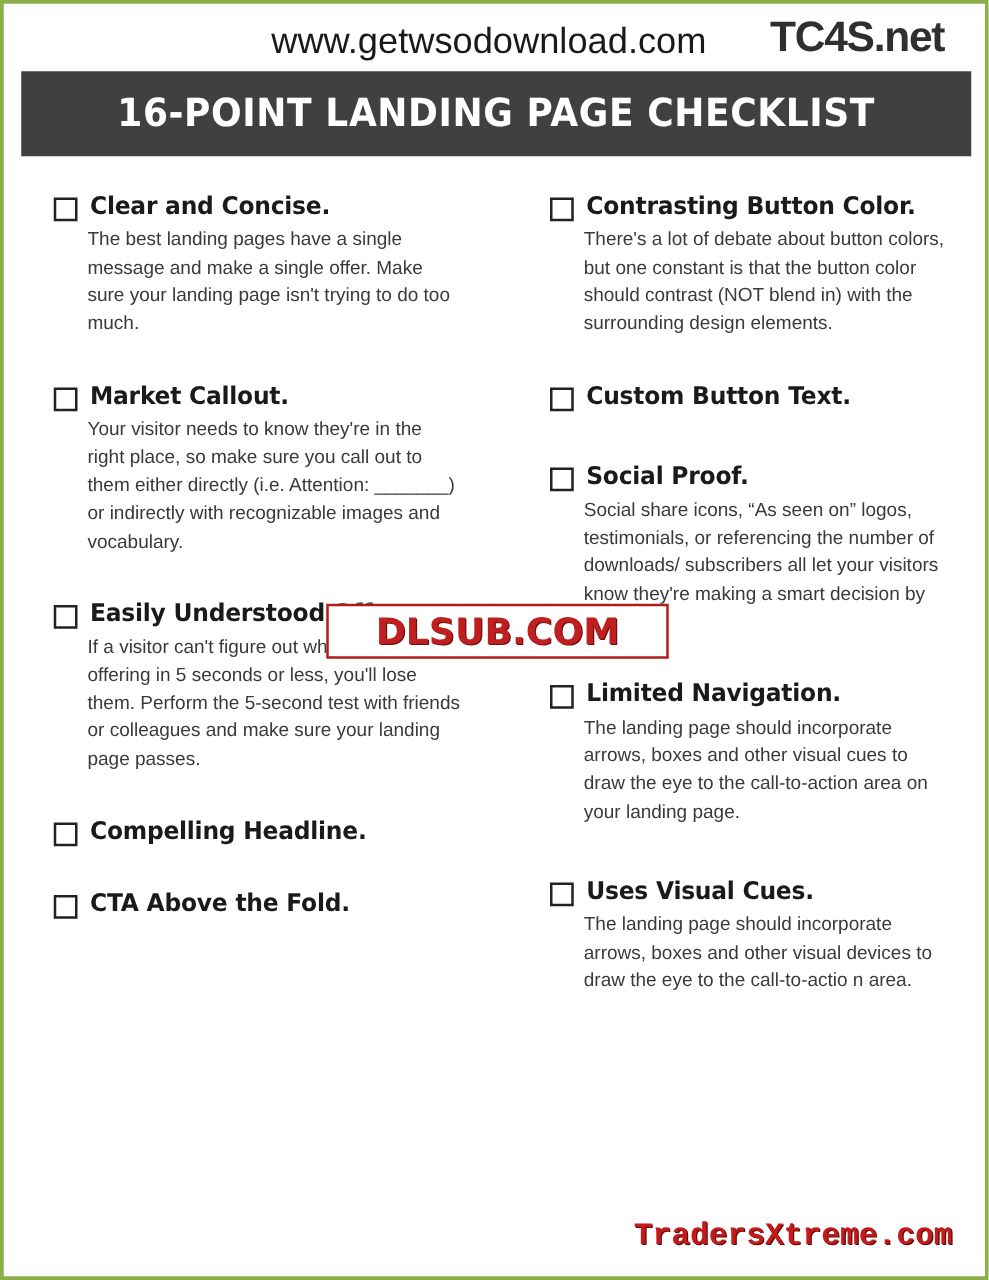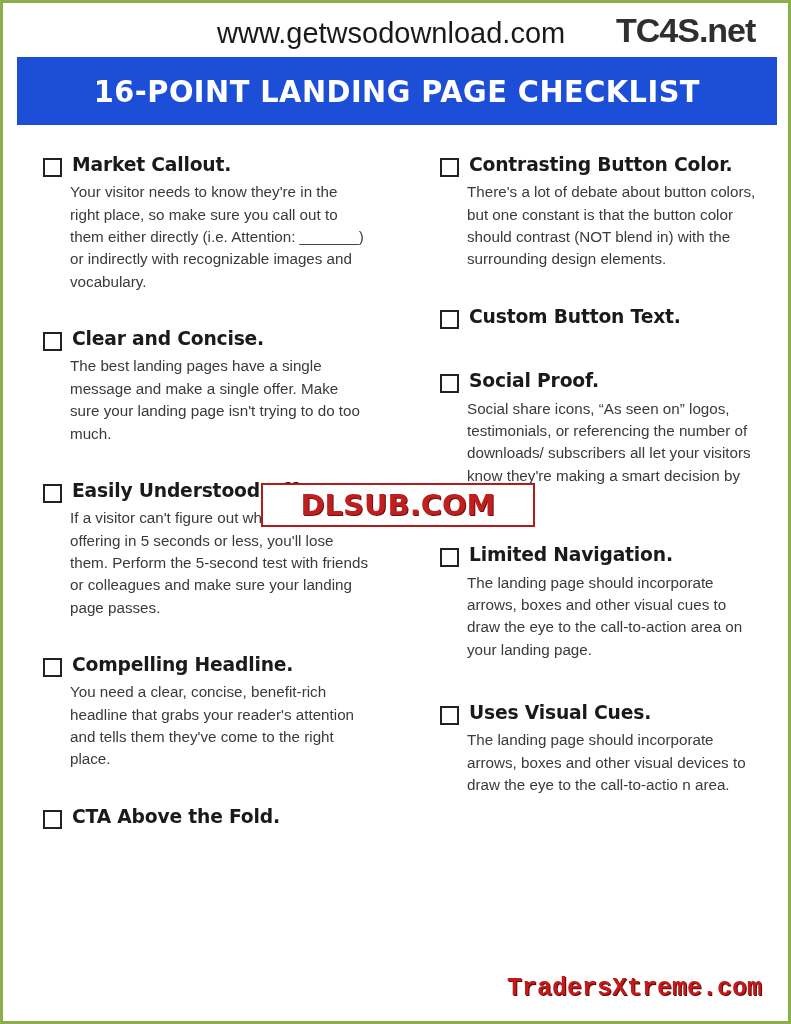--- a/index.html
+++ b/index.html
@@ -63,7 +63,7 @@
     top: 54px;
     width: 760px;
     height: 68px;
-    background: #1d4ed8;
+    background: #404040;
     display: flex;
     align-items: center;
     justify-content: center;

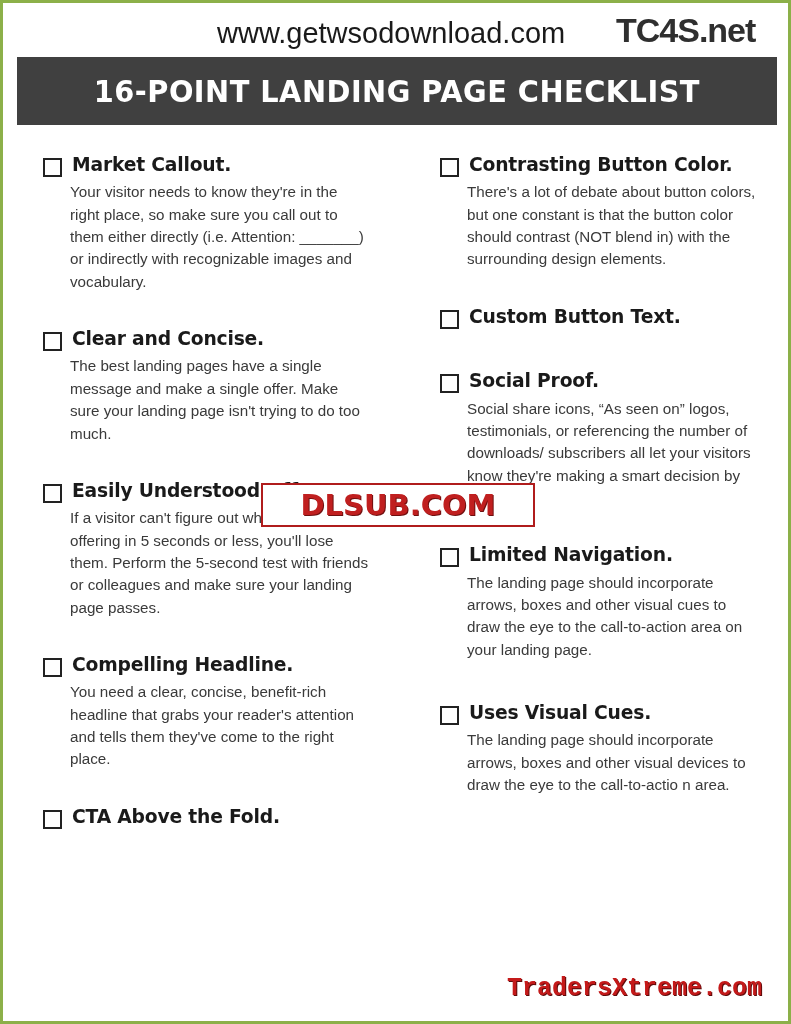--- a/index.html
+++ b/index.html
@@ -194,17 +194,17 @@
       <div class="item gap-lg">
         <div class="item-head">
           <div class="checkbox"></div>
+          <div class="item-title">Clear and Concise.</div>
+        </div>
+        <div class="item-body">The best landing pages have a single message and make a single offer. Make sure your landing page isn't trying to do too much.</div>
+      </div>
+
+      <div class="item gap-lg">
+        <div class="item-head">
+          <div class="checkbox"></div>
           <div class="item-title">Market Callout.</div>
         </div>
         <div class="item-body">Your visitor needs to know they're in the right place, so make sure you call out to them either directly (i.e. Attention: _______) or indirectly with recognizable images and vocabulary.</div>
-      </div>
-
-      <div class="item gap-lg">
-        <div class="item-head">
-          <div class="checkbox"></div>
-          <div class="item-title">Clear and Concise.</div>
-        </div>
-        <div class="item-body">The best landing pages have a single message and make a single offer. Make sure your landing page isn't trying to do too much.</div>
       </div>
 
       <div class="item gap-lg">

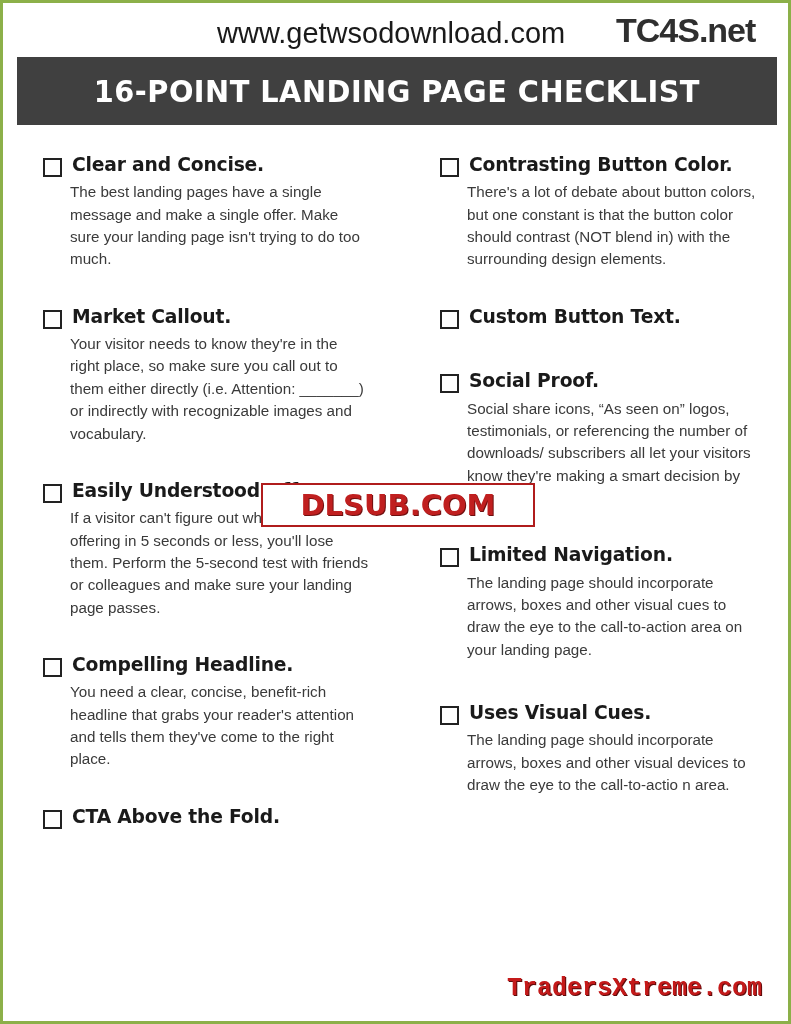--- a/index.html
+++ b/index.html
@@ -220,7 +220,6 @@
           <div class="checkbox"></div>
           <div class="item-title">Compelling Headline.</div>
         </div>
-        <div class="item-body">You need a clear, concise, benefit-rich headline that grabs your reader's attention and tells them they've come to the right place.</div>
       </div>
 
       <div class="item">

